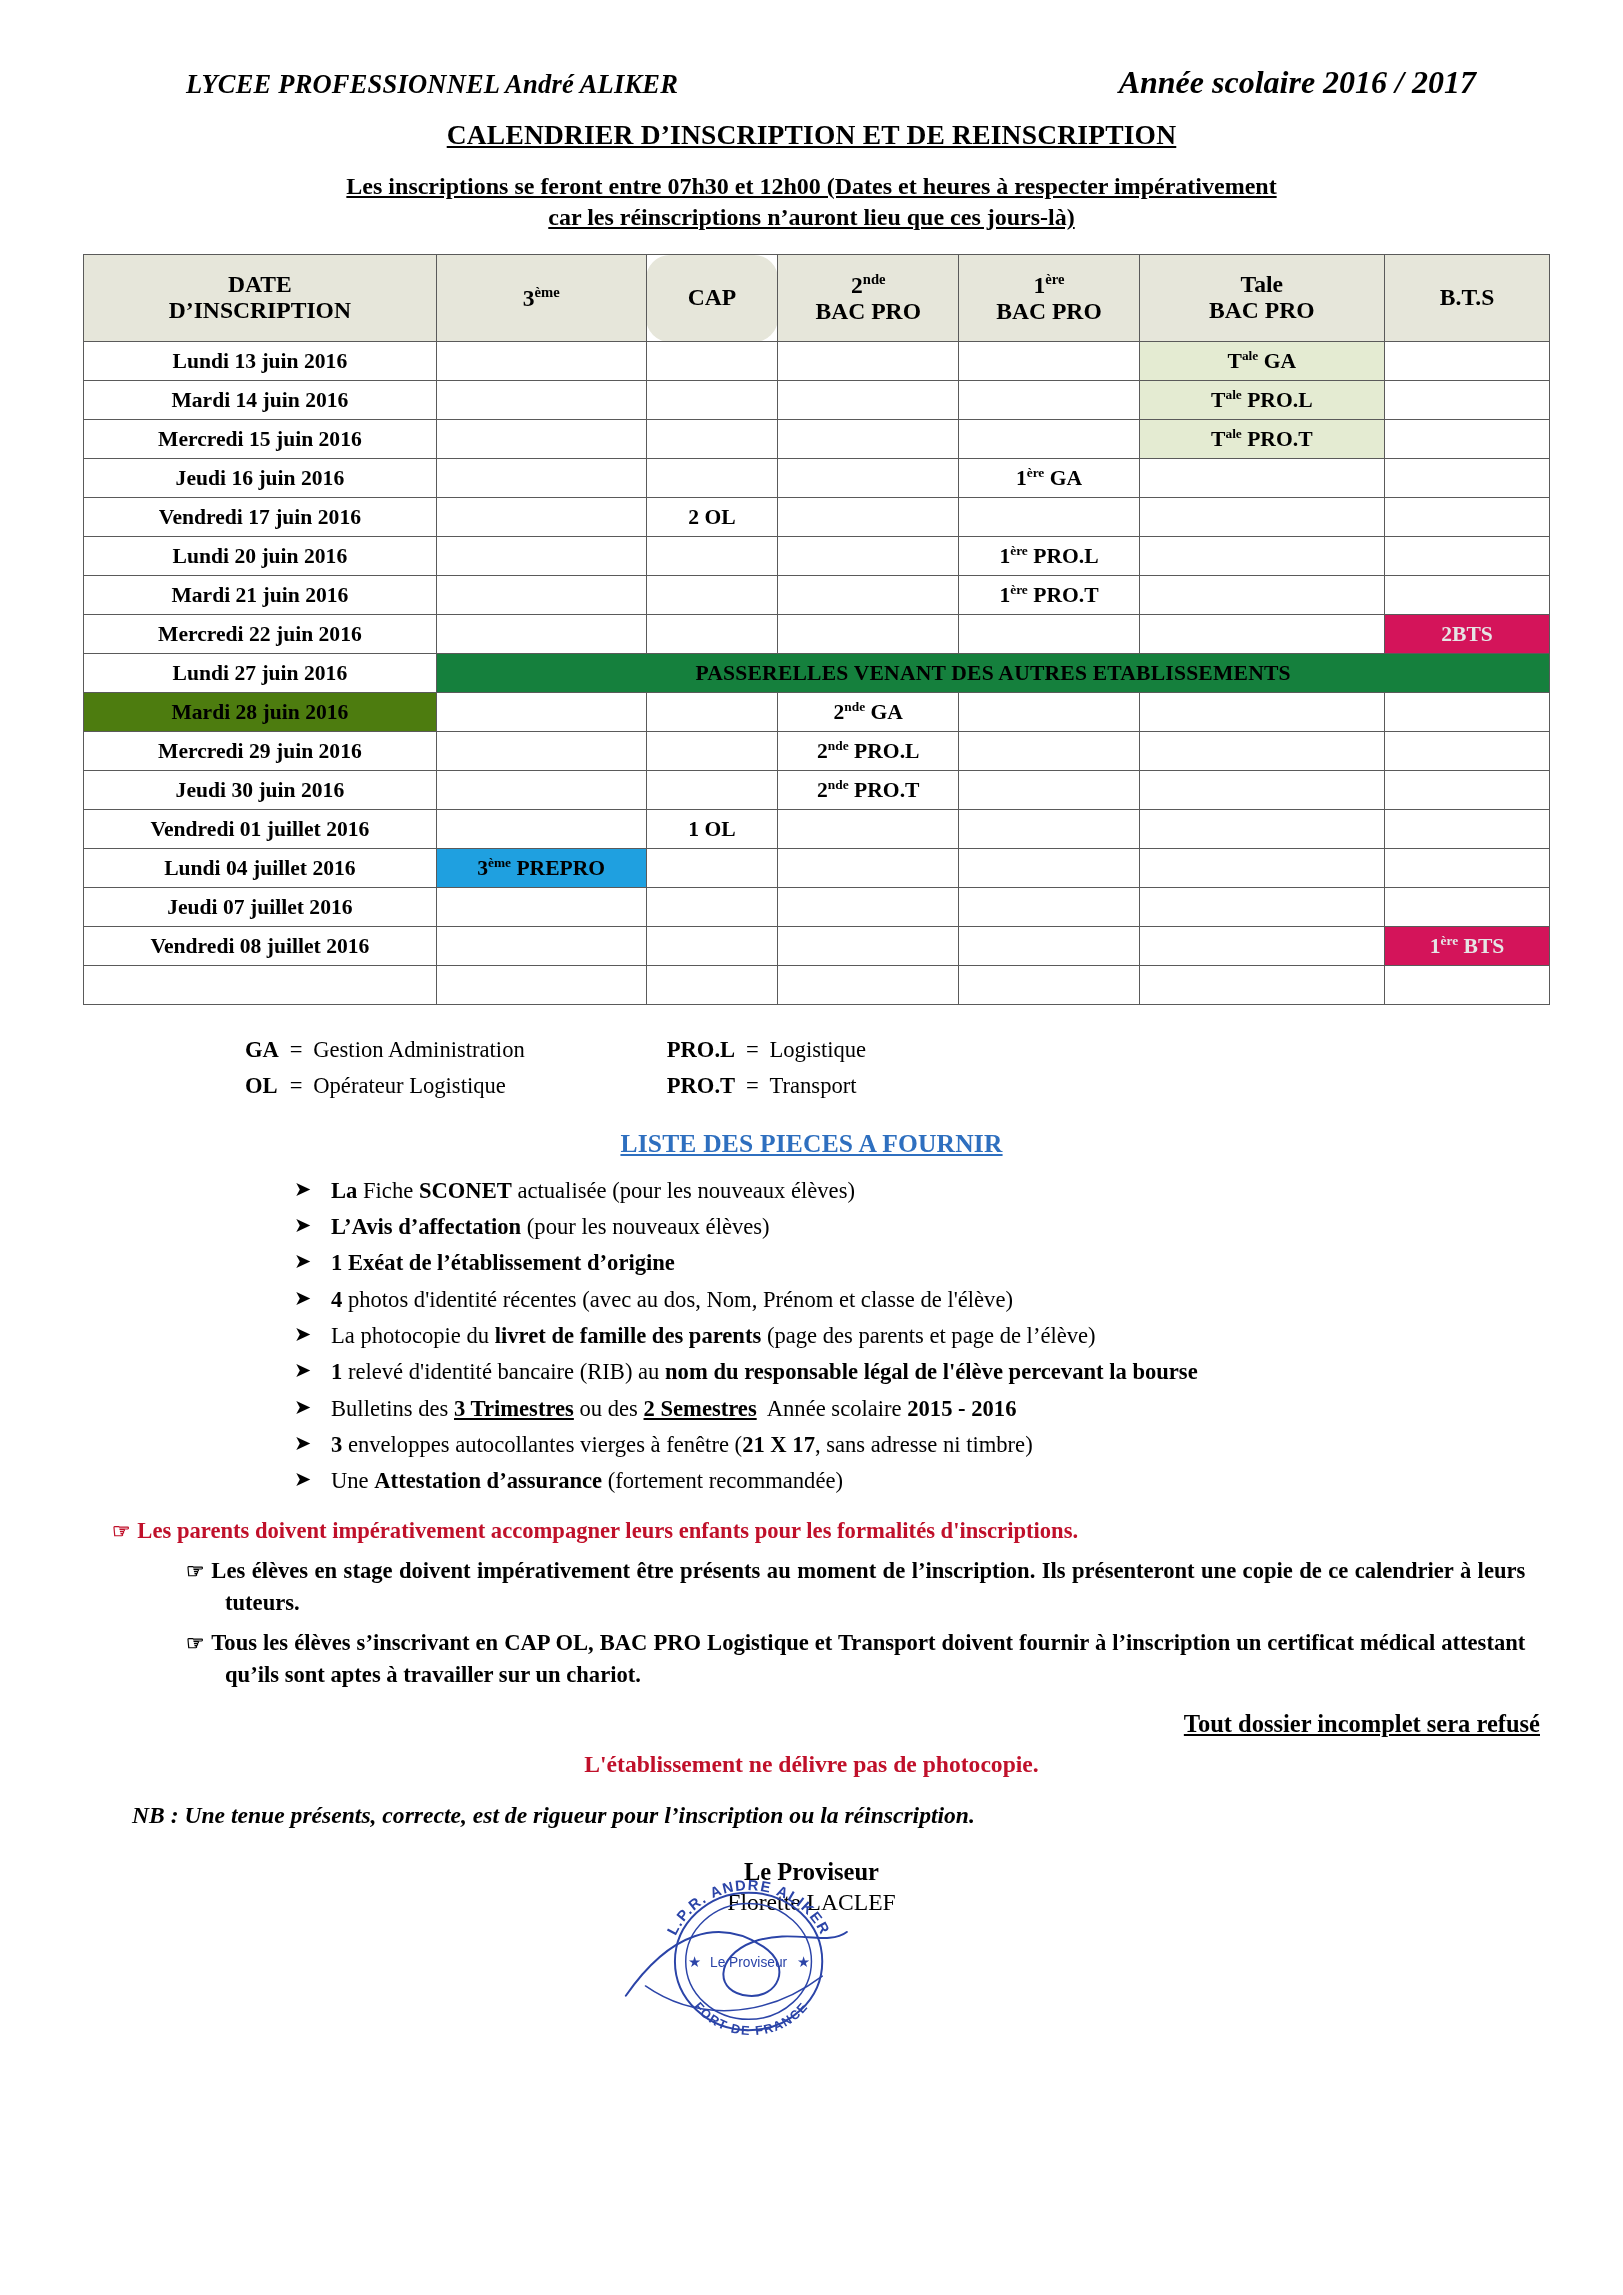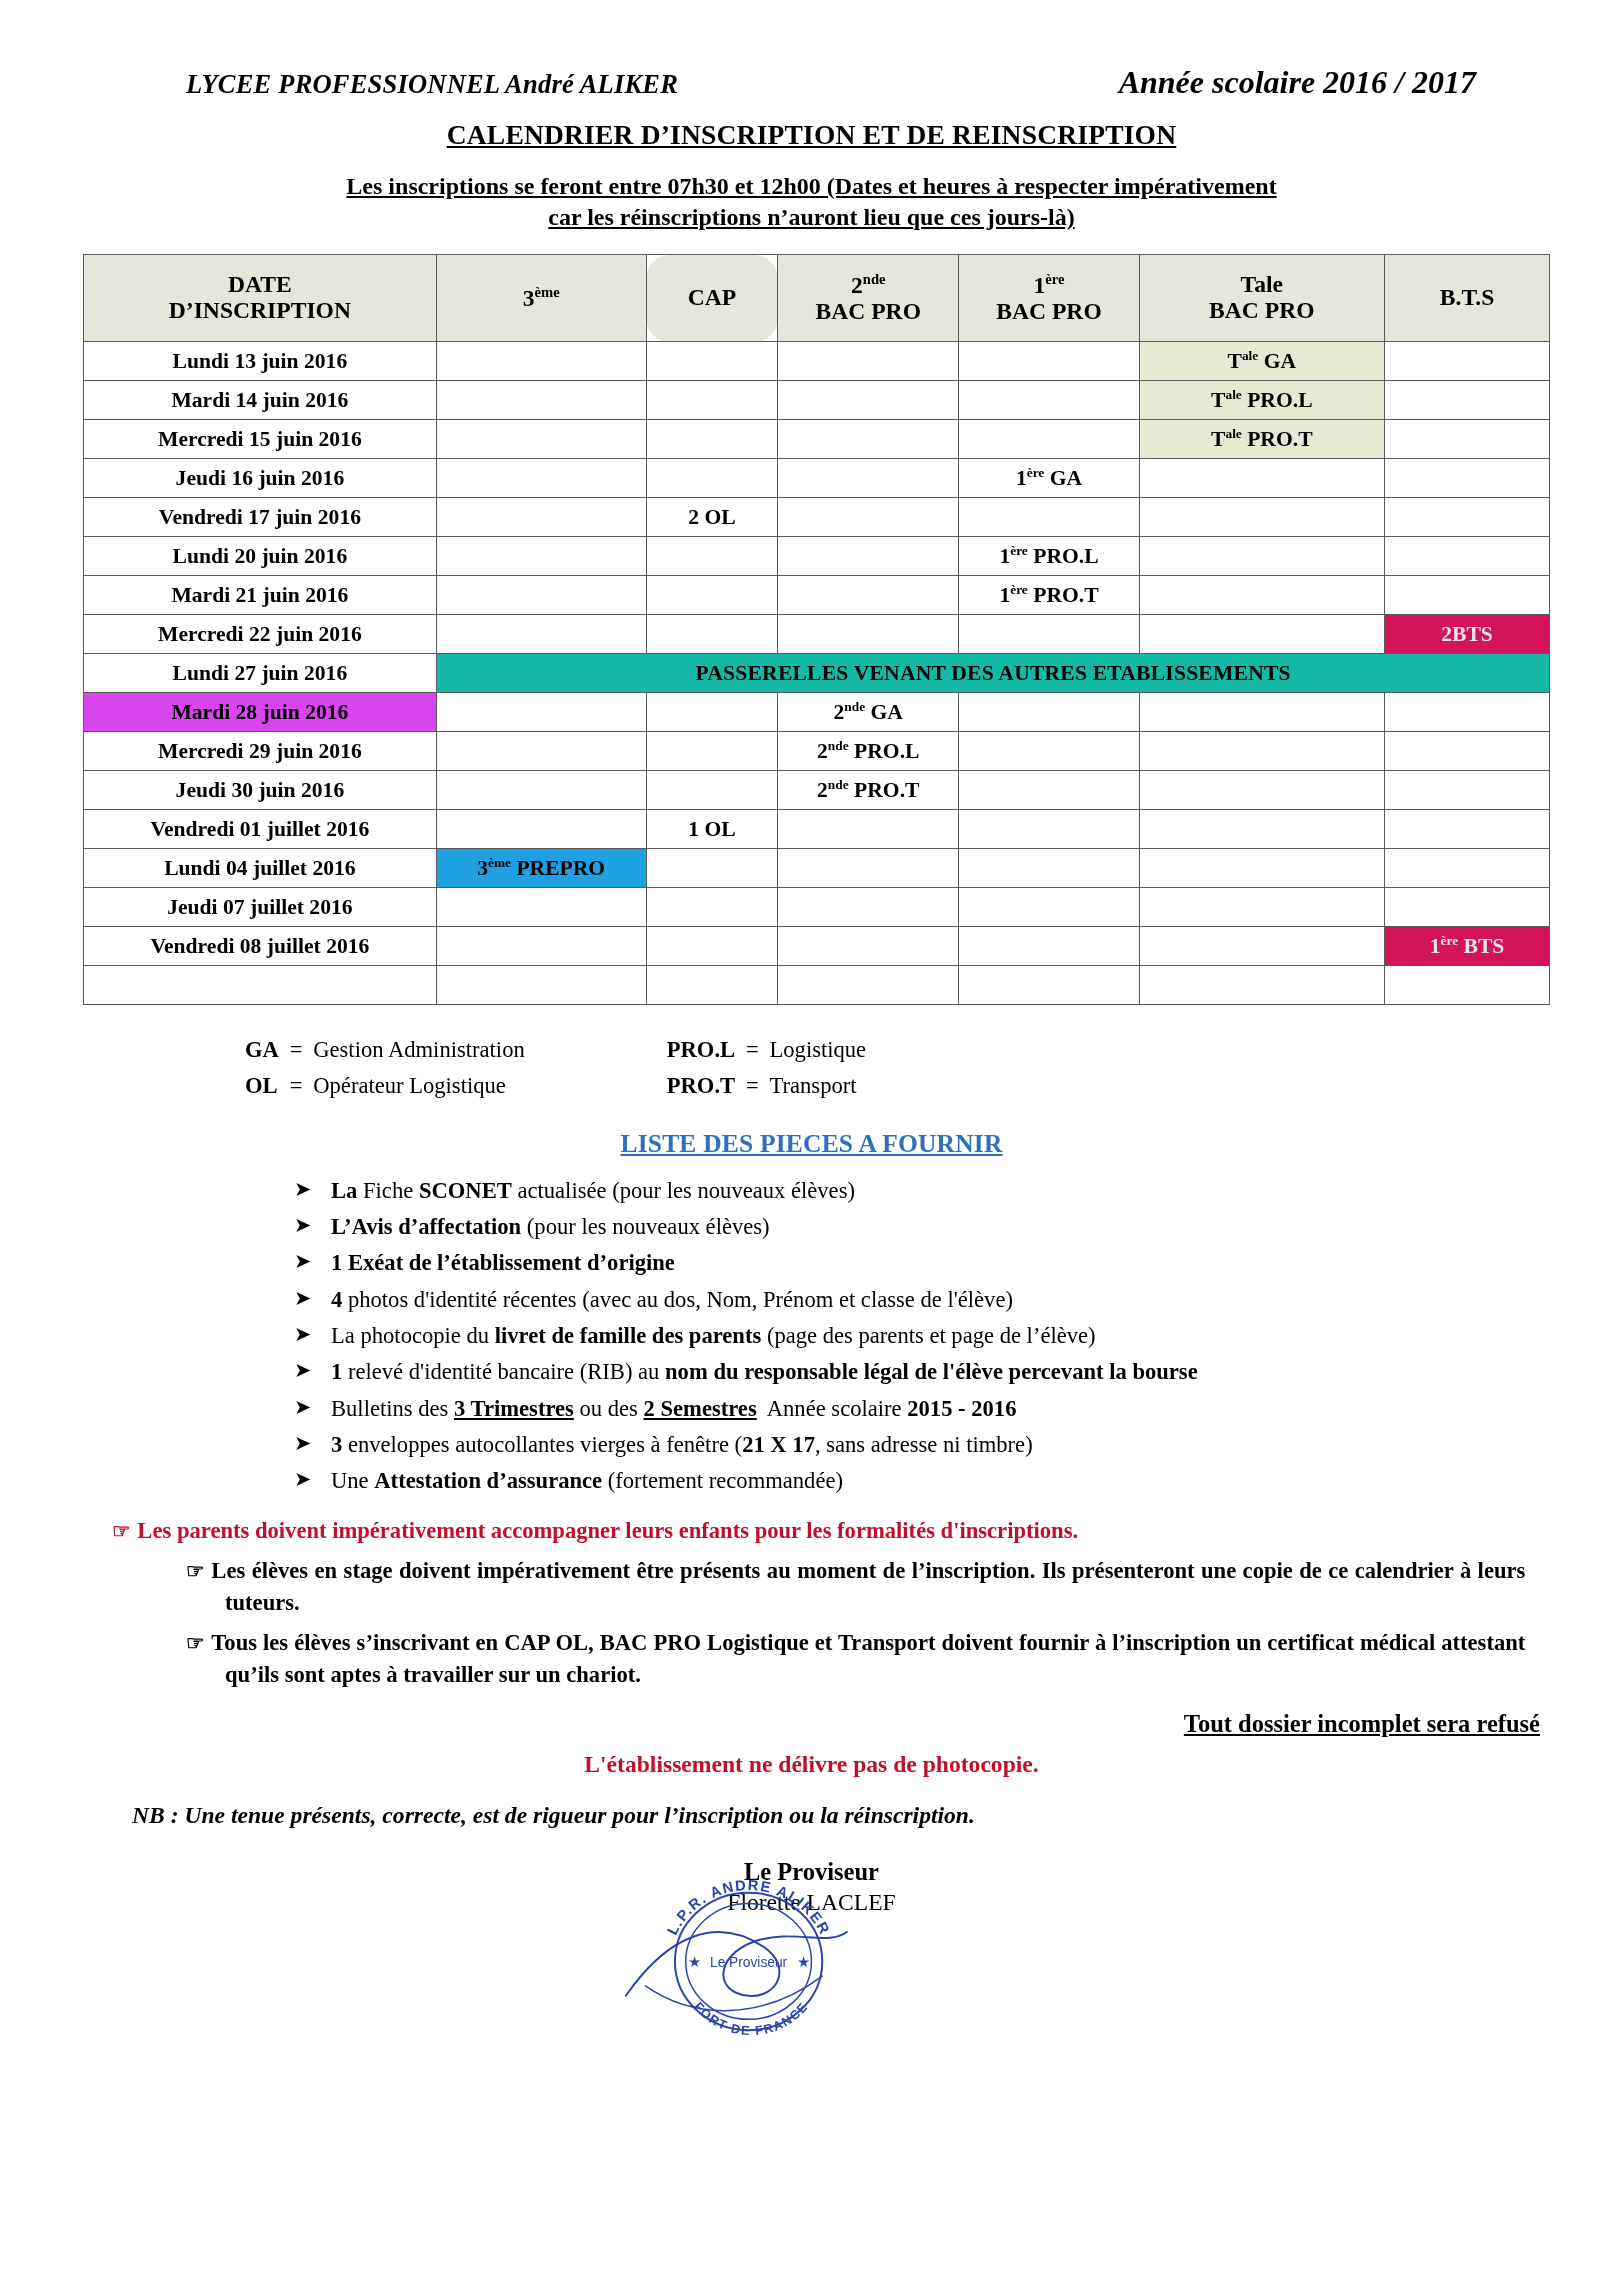--- a/index.html
+++ b/index.html
@@ -104,7 +104,7 @@
   .c-empty-row td { height: 30px; }
 
   td.pass {
-    background: #14b8a6;
+    background: #15803d;
     font-size: 24.5px;
     letter-spacing: 0.2px;
   }

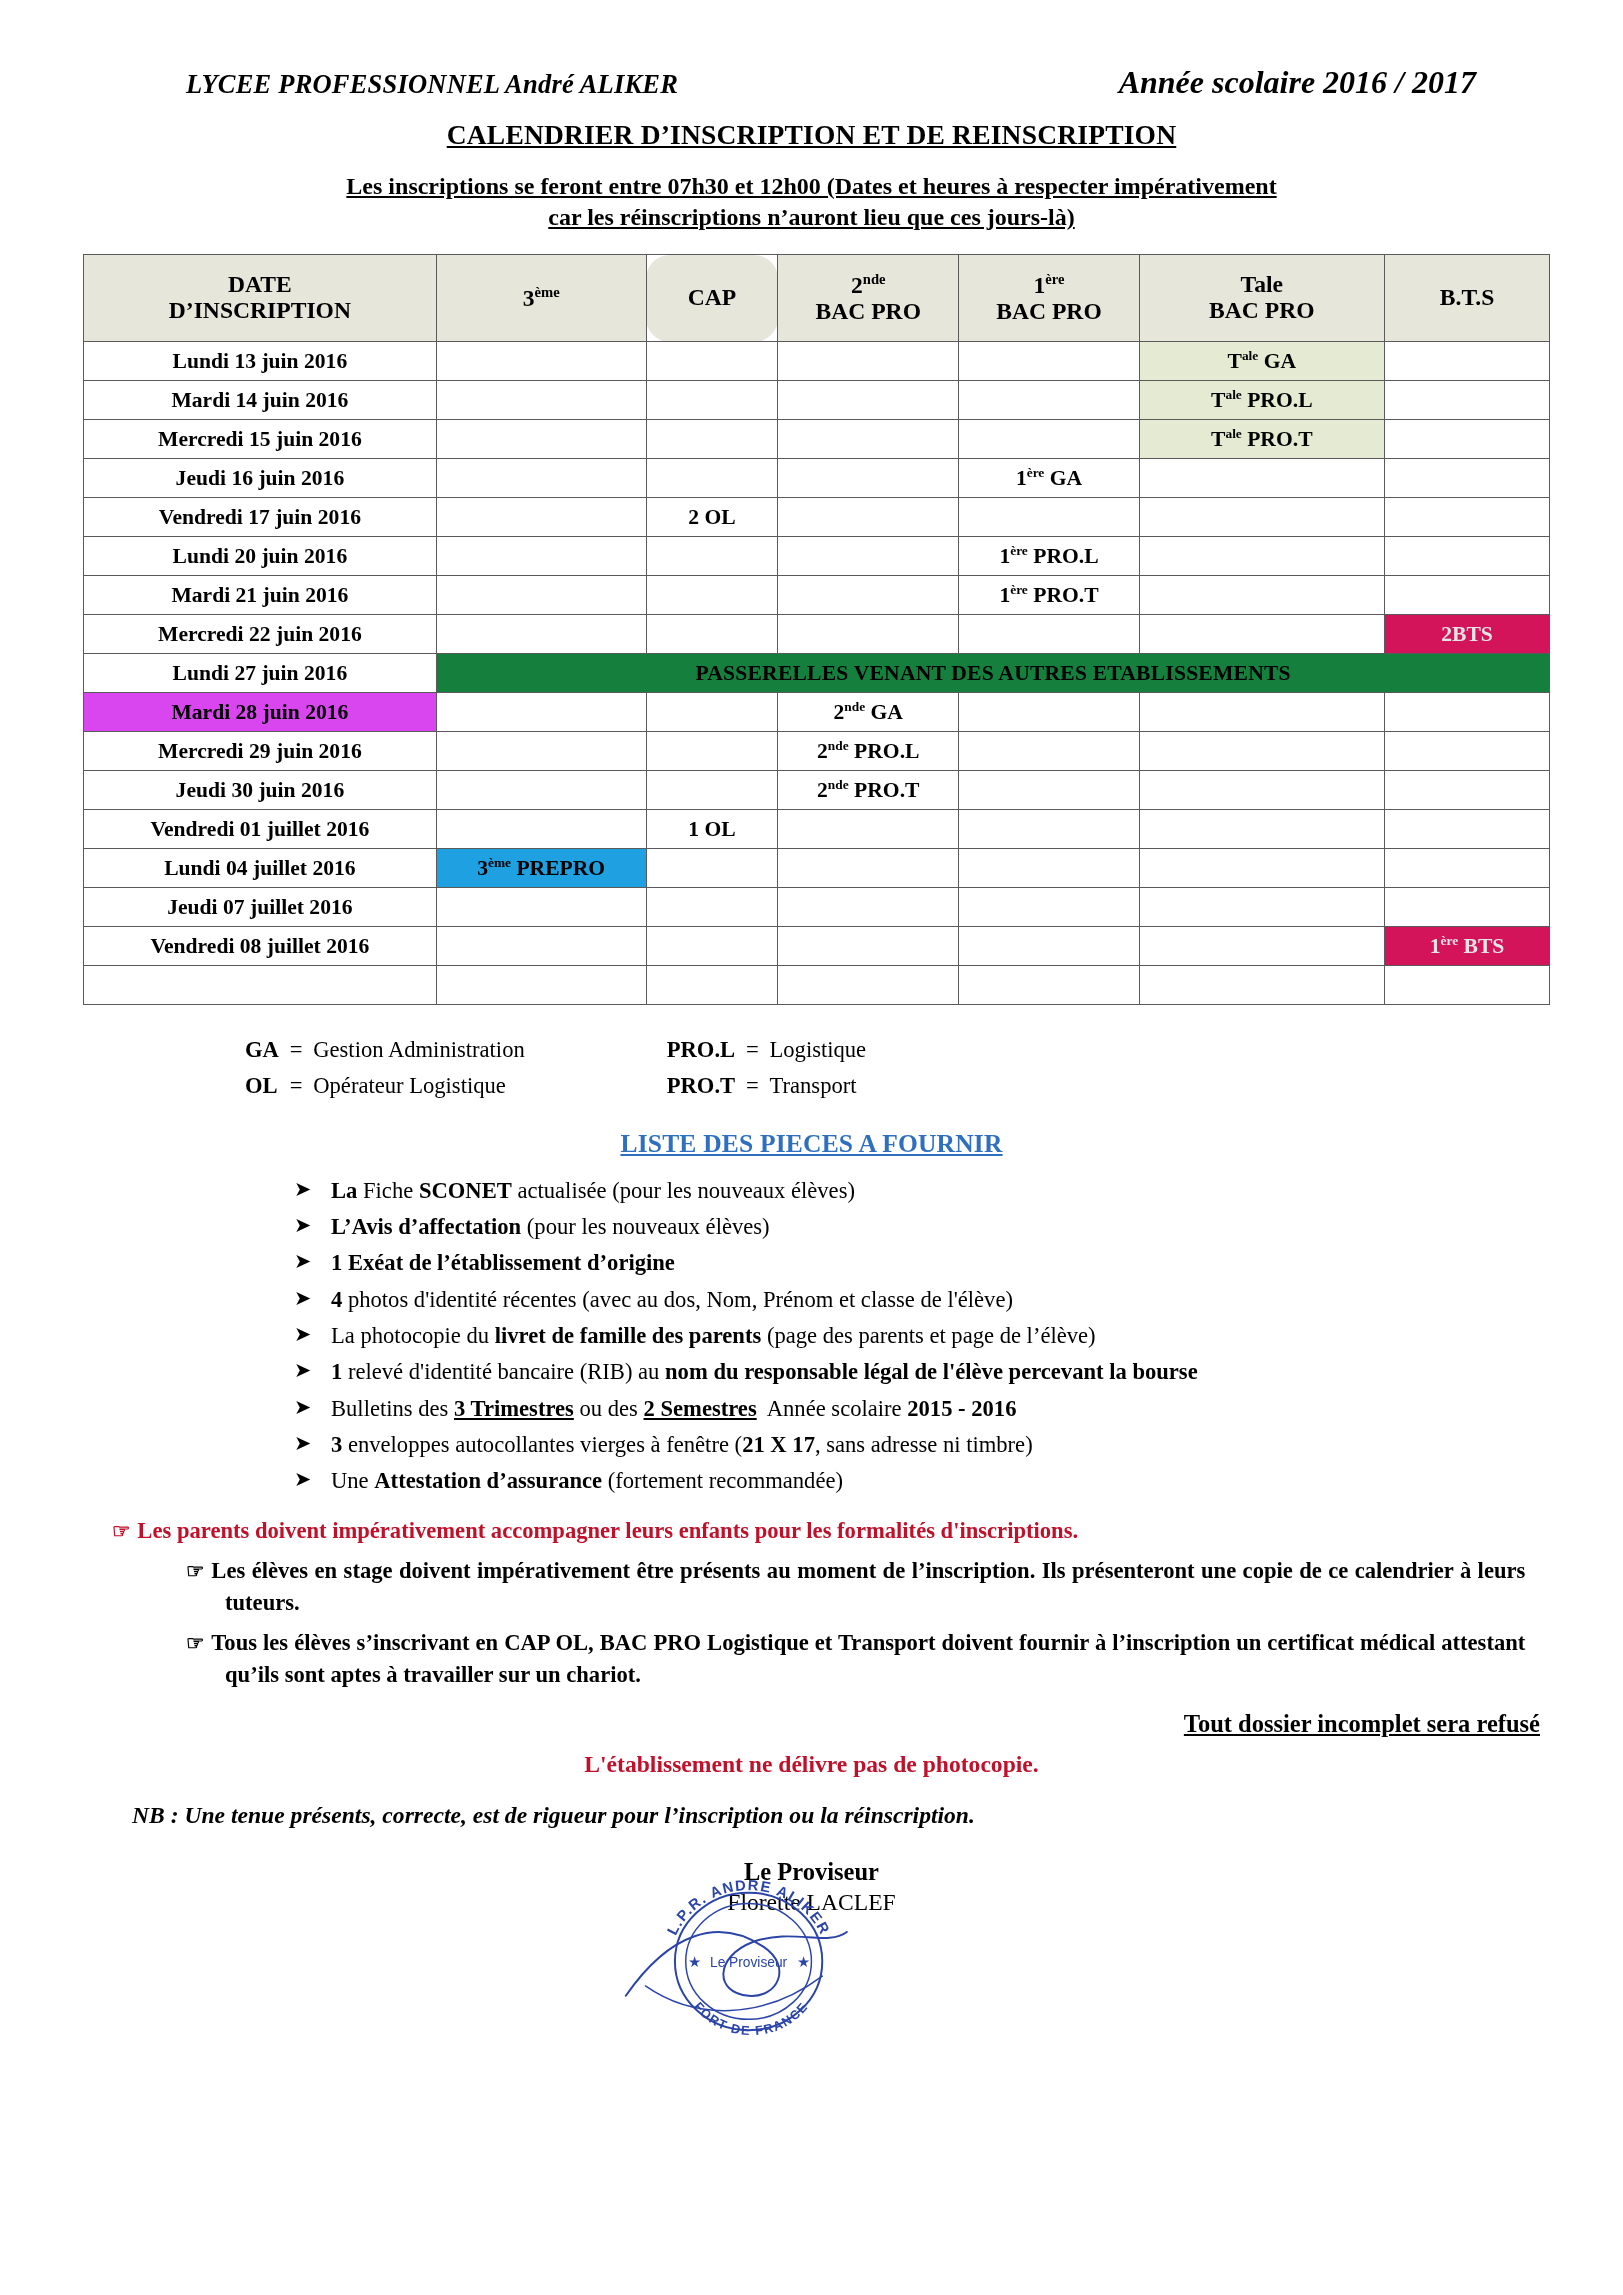--- a/index.html
+++ b/index.html
@@ -100,7 +100,7 @@
   .c-green   { background: #e4ebd2; }
   .c-blue    { background: #1fa0e0; }
   .c-magenta { background: #d4145a; color: #e5e5e5; }
-  .c-darkgreen { background: #d946ef; }
+  .c-darkgreen { background: #4d7c0f; }
   .c-empty-row td { height: 30px; }
 
   td.pass {

